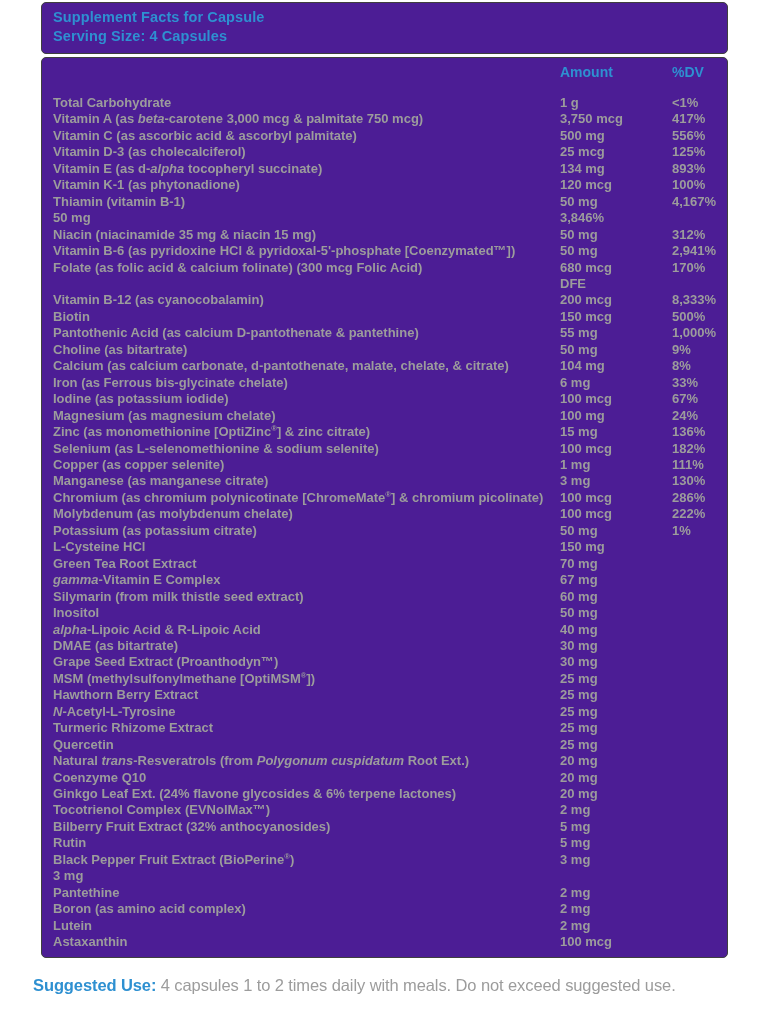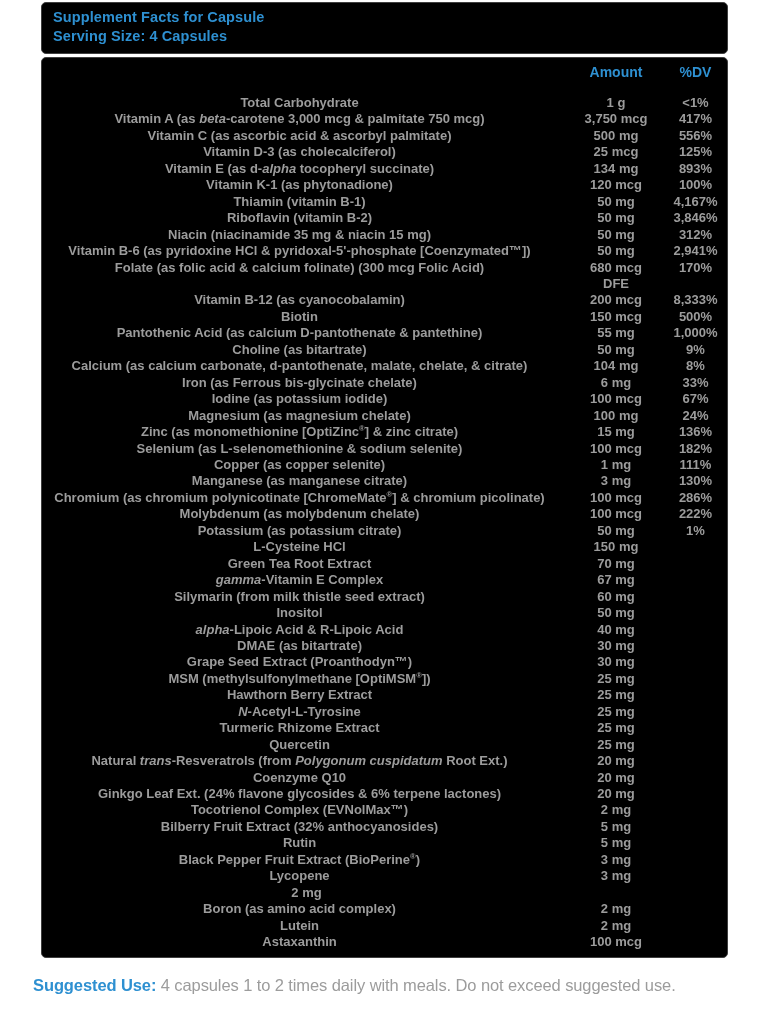--- a/index.html
+++ b/index.html
@@ -17,7 +17,7 @@
     margin-left: 41px;
     border: 1px solid #3f3f3f;
     border-radius: 5px;
-    background: #000000;
+    background: #4c1d95;
   }
 
   

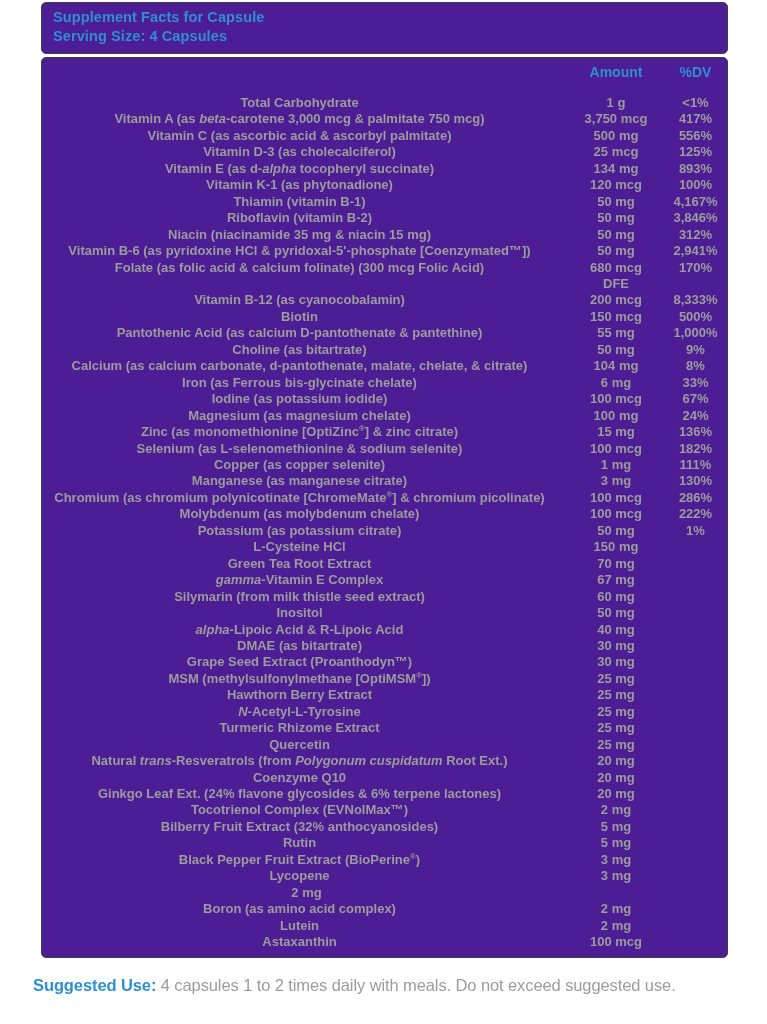--- a/index.html
+++ b/index.html
@@ -30,7 +30,7 @@
   .serving-line { margin-top: 2px; }
 
   
-  .table-box { margin-top: 3px; padding: 5px 8px 6px 11px; text-align: center; }
+  .table-box { margin-top: 3px; padding: 5px 8px 6px 11px; }
   .grid-row {
     display: grid;
     grid-template-columns: 507px 112px 1fr;

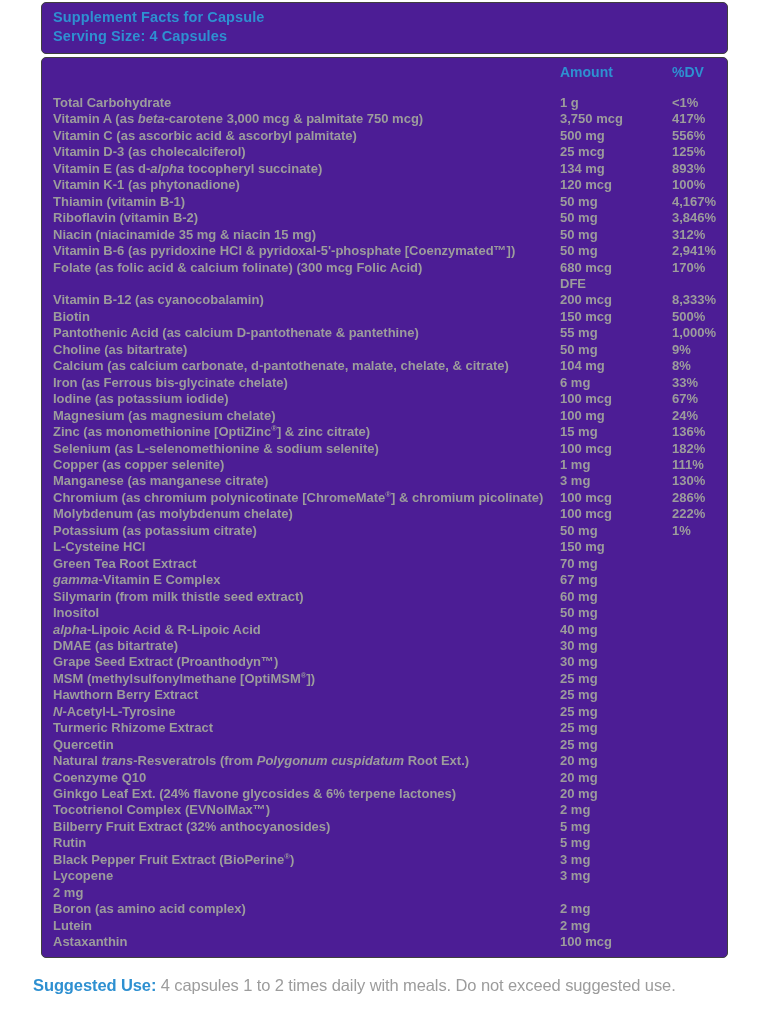--- a/index.html
+++ b/index.html
@@ -114,7 +114,6 @@
           <span class="col-dv">4,167%</span>
         </div>
         <div class="grid-row">
-          <span class="col-name">Riboflavin (vitamin B-2)</span>
           <span class="col-amount">50 mg</span>
           <span class="col-dv">3,846%</span>
         </div>

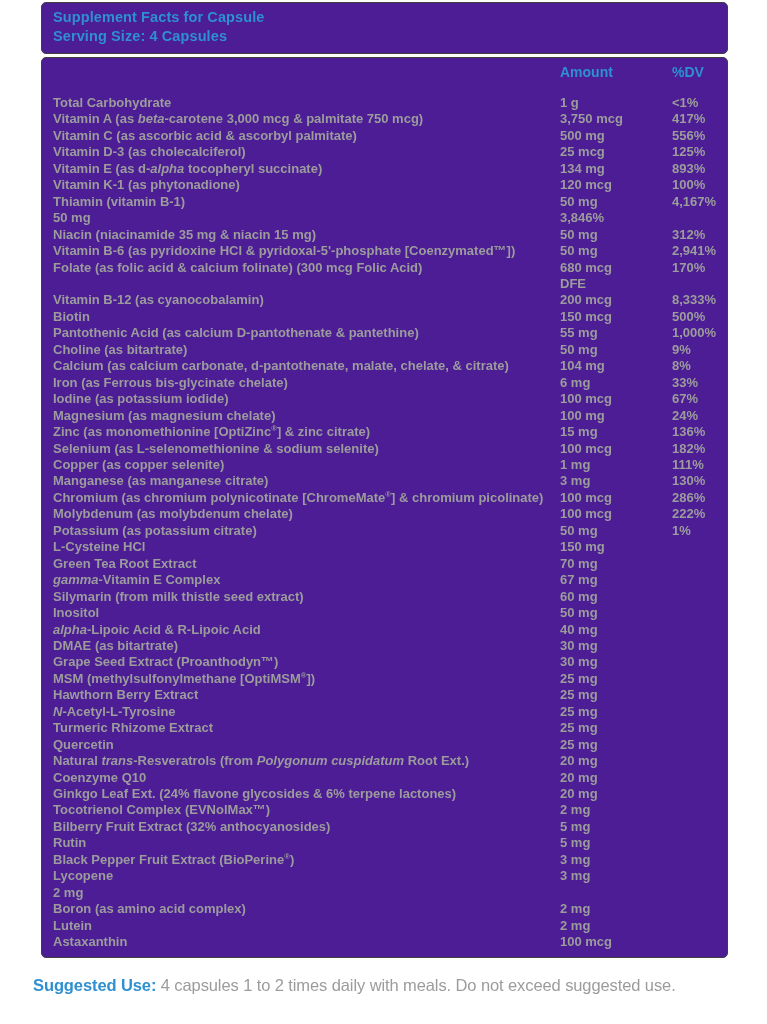--- a/index.html
+++ b/index.html
@@ -309,7 +309,6 @@
           <span class="col-dv"></span>
         </div>
         <div class="grid-row">
-          <span class="col-name">Lycopene</span>
           <span class="col-amount">3 mg</span>
           <span class="col-dv"></span>
         </div>

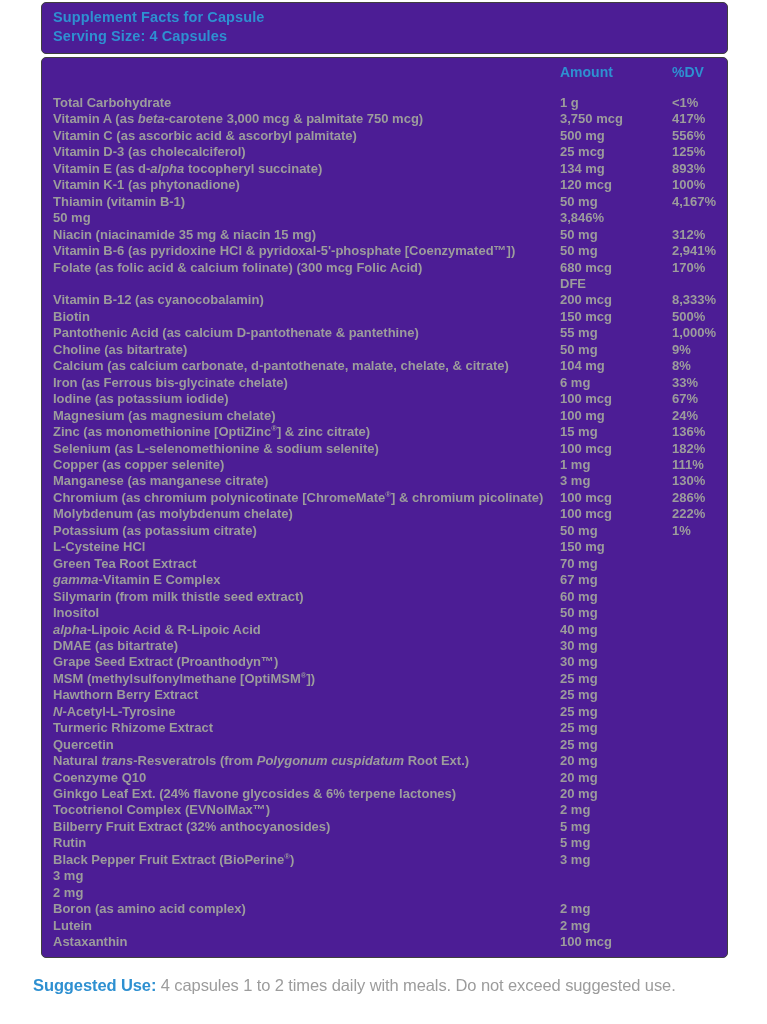--- a/index.html
+++ b/index.html
@@ -313,6 +313,7 @@
           <span class="col-dv"></span>
         </div>
         <div class="grid-row">
+          <span class="col-name">Pantethine</span>
           <span class="col-amount">2 mg</span>
           <span class="col-dv"></span>
         </div>

